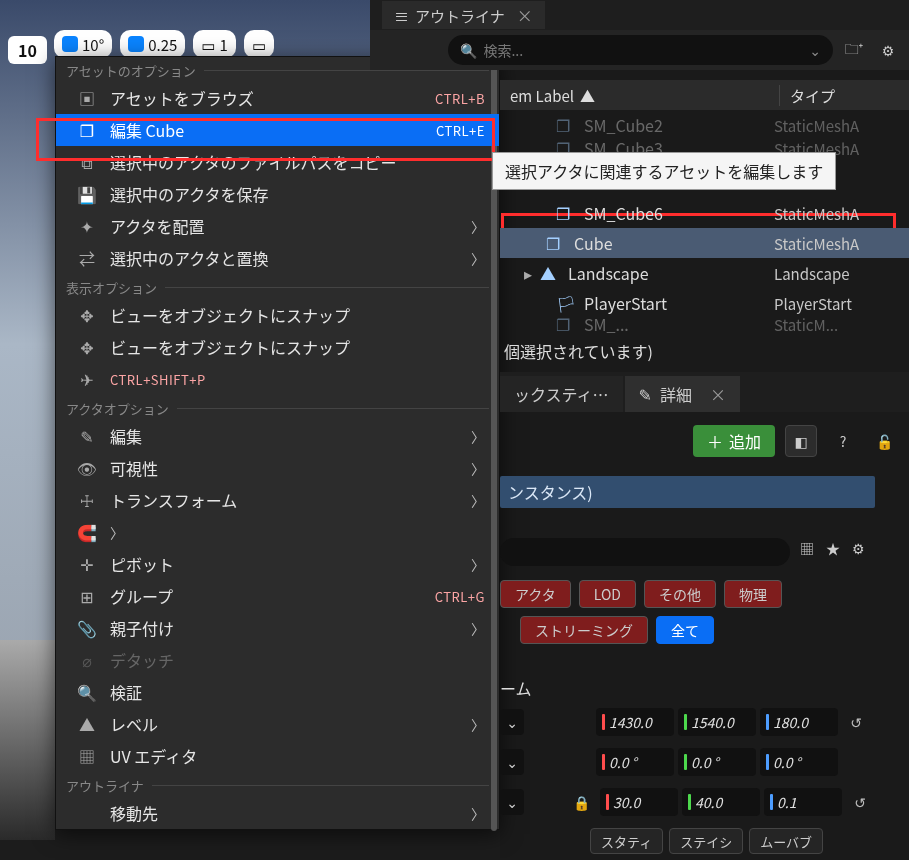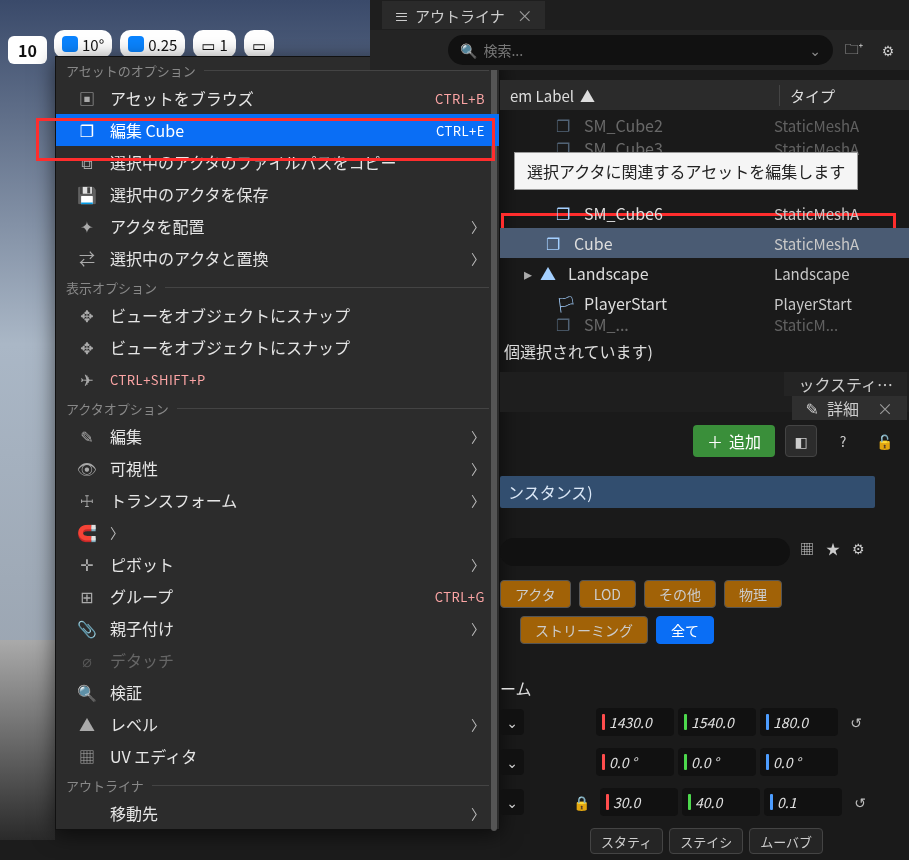--- a/index.html
+++ b/index.html
@@ -63,7 +63,7 @@
 .orow.cut { opacity: .4; }
 
 
-.tooltip { position: absolute; left: 514px; top: 152px; background: #f5f5f5; color: #222; padding: 6px 12px; font-size: 16px; border: 1px solid #999; }
+.tooltip { position: absolute; left: 492px; top: 152px; background: #f5f5f5; color: #222; padding: 6px 12px; font-size: 16px; border: 1px solid #999; }
 
 
 .sel-status { position: absolute; left: 500px; top: 334px; width: 409px; height: 34px; color: #ddd; padding-left: 4px; display: flex; align-items: center; font-size: 16px; }

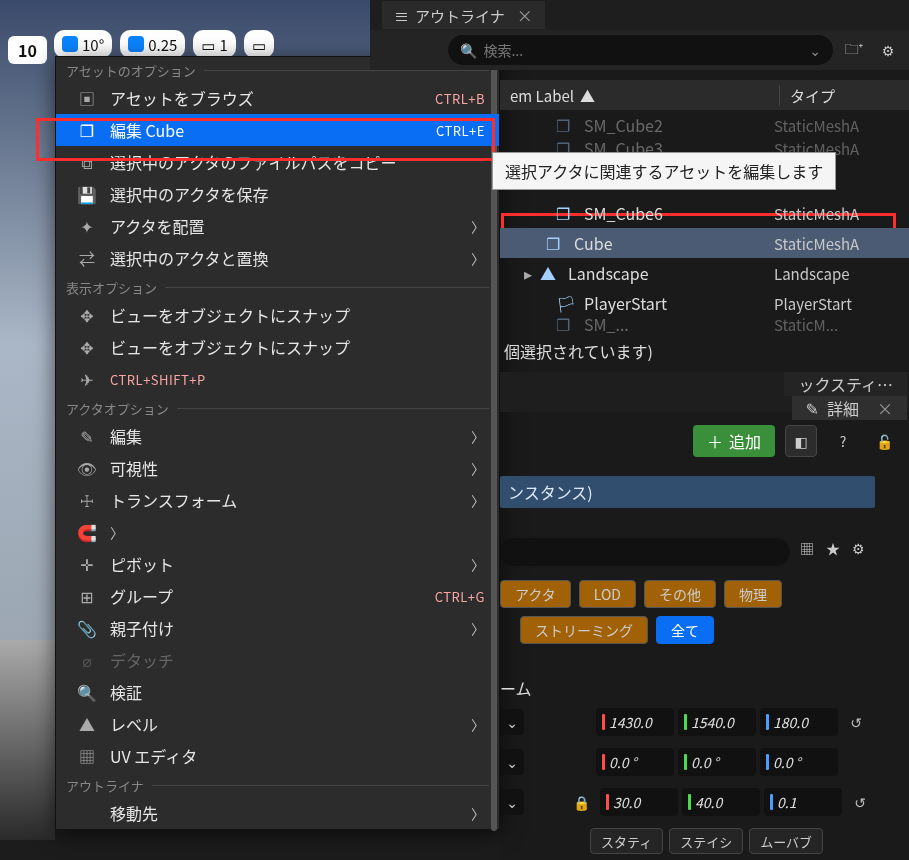--- a/index.html
+++ b/index.html
@@ -69,7 +69,7 @@
 .sel-status { position: absolute; left: 500px; top: 334px; width: 409px; height: 34px; color: #ddd; padding-left: 4px; display: flex; align-items: center; font-size: 16px; }
 
 
-.details-tabs { position: absolute; left: 500px; top: 372px; width: 409px; height: 40px; background: #1e1e1e; display: flex; align-items: flex-end; flex-direction: column; }
+.details-tabs { position: absolute; left: 500px; top: 372px; width: 409px; height: 40px; background: #1e1e1e; display: flex; align-items: flex-end; }
 .dtab { height: 36px; display: flex; align-items: center; padding: 0 14px; color: #ccc; background: #242424; margin-right: 2px; gap: 8px; font-size: 16px; position: relative; }
 .dtab.active { background: #2f2f2f; }
 .dtab .close-x { color: #999; margin-left: 10px; }

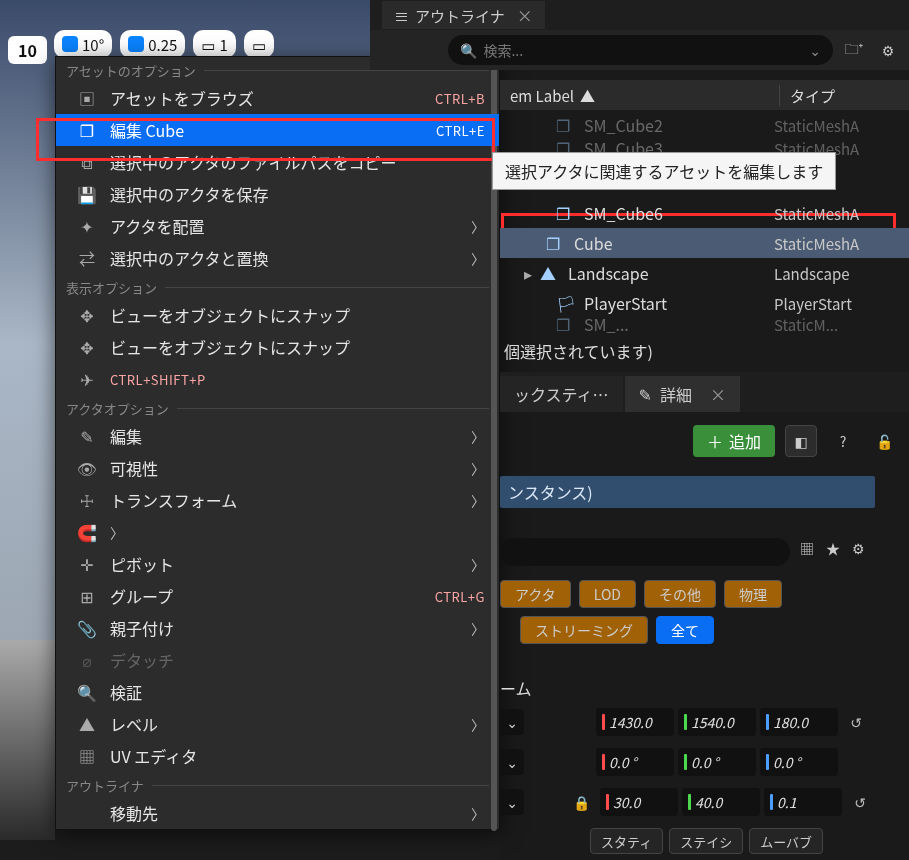--- a/index.html
+++ b/index.html
@@ -88,7 +88,7 @@
 
 
 .chips { position: absolute; left: 500px; top: 580px; display: flex; flex-wrap: wrap; gap: 8px; width: 405px; }
-.chip { border: 1px solid #555; border-radius: 4px; height: 28px; padding: 0 14px; display: flex; align-items: center; color: #ccc; font-size: 14px; background: #a16207; }
+.chip { border: 1px solid #555; border-radius: 4px; height: 28px; padding: 0 14px; display: flex; align-items: center; color: #ccc; font-size: 14px; background: #7f1d1d; }
 .chip.active { background: #0a6ef5; color: #fff; border-color: #0a6ef5; }
 
 

